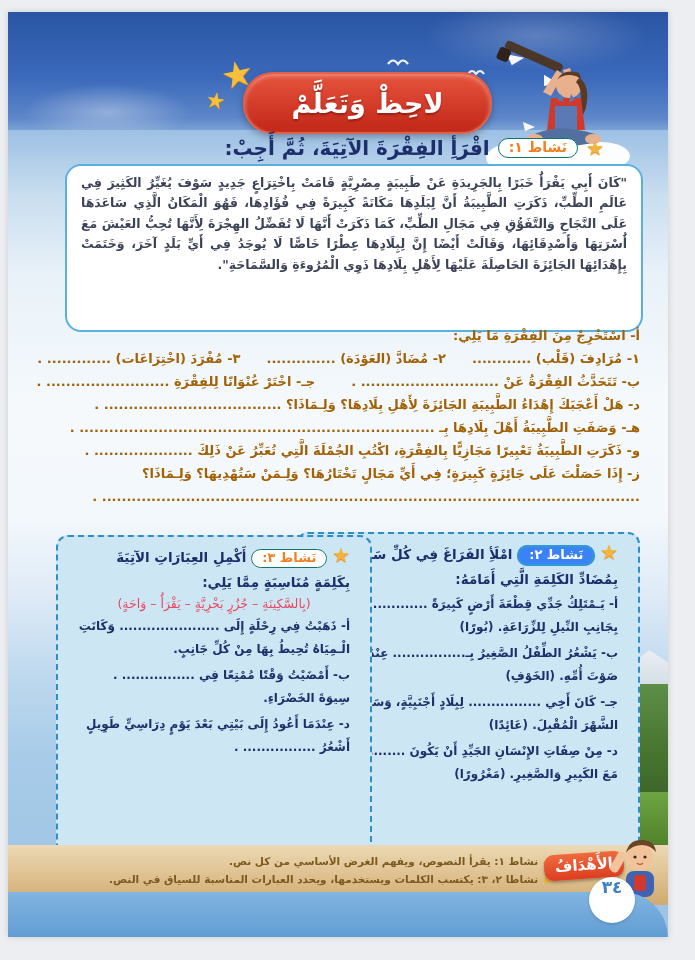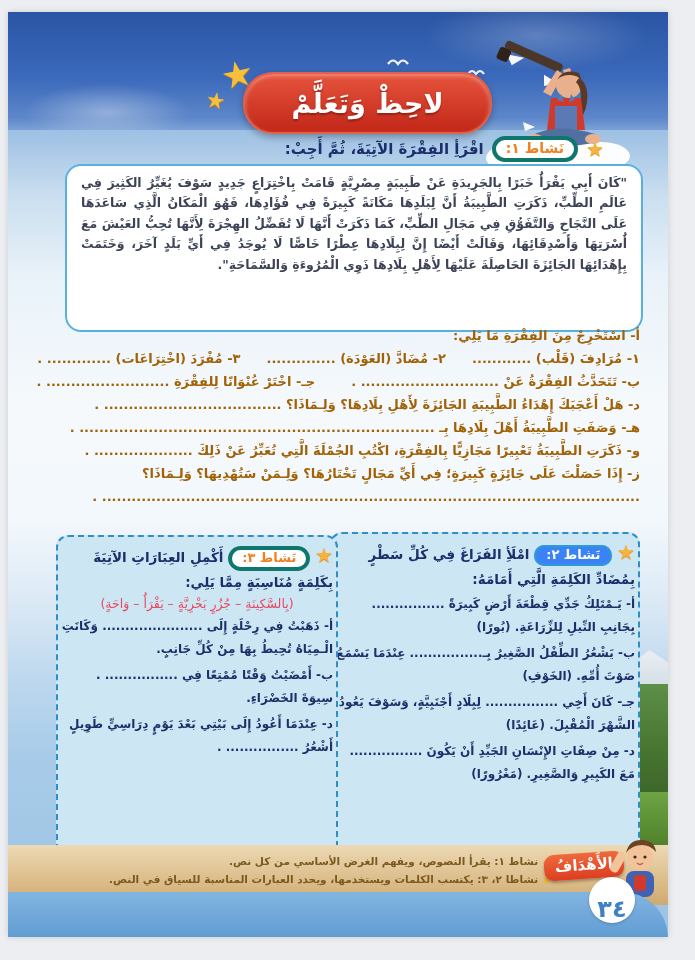--- a/index.html
+++ b/index.html
@@ -78,7 +78,7 @@
     padding:0 10px 2px 10px;font-size:14px;font-weight:700;white-space:nowrap;
   }
   .pill-blue{background:#3b82f6;color:#fff;border:2px solid #2e9bd6;}
-  .act-title{color:#1c2f6b;font-size:15px;font-weight:700;white-space:nowrap;}
+  .act-title{color:#1c2f6b;font-size:20px;font-weight:700;white-space:nowrap;}
   
   .para-box{
     position:absolute;top:152px;right:25px;left:57px;height:150px;z-index:2;

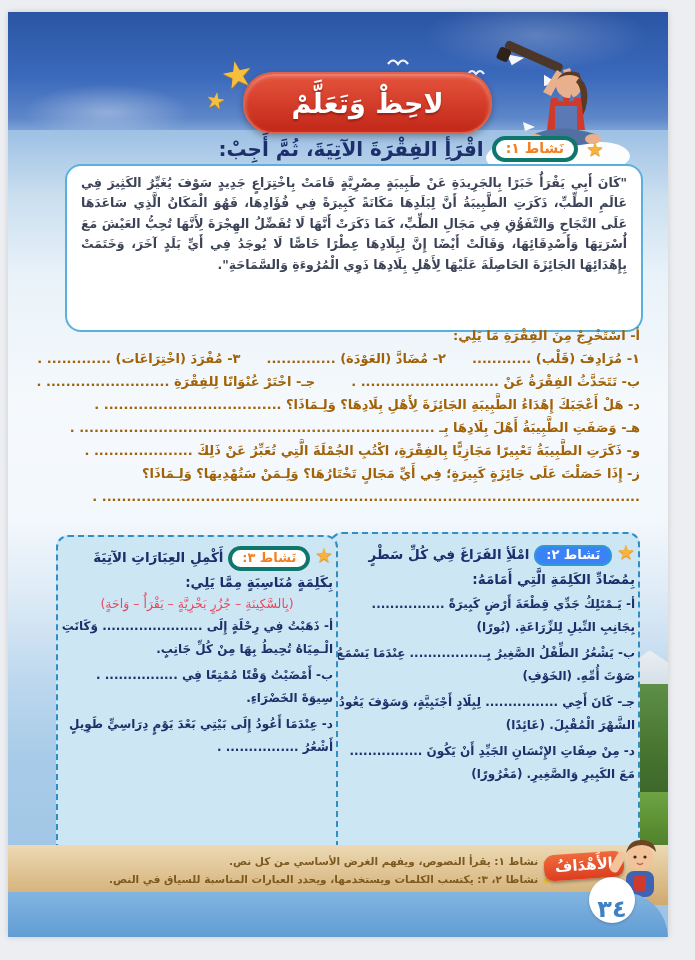--- a/index.html
+++ b/index.html
@@ -74,7 +74,7 @@
   }
   .star-inline{color:#f6b33d;text-shadow:0 1px 1px #d98a1d;font-size:20px;position:static;}
   .pill{
-    background:#fff;color:#f08124;border:4px solid #0f766e;border-radius:14px;
+    background:#fff;color:#f08124;border:1px solid #0f766e;border-radius:14px;
     padding:0 10px 2px 10px;font-size:14px;font-weight:700;white-space:nowrap;
   }
   .pill-blue{background:#3b82f6;color:#fff;border:2px solid #2e9bd6;}

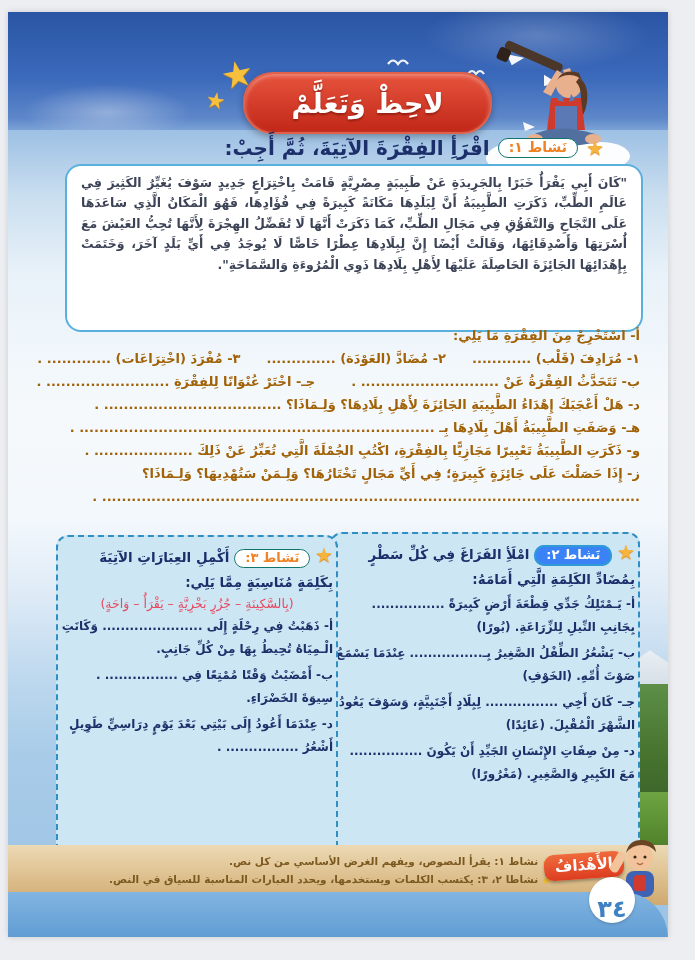--- a/index.html
+++ b/index.html
@@ -100,7 +100,7 @@
   
   .act-box{
     position:absolute;z-index:2;background:#cde6f4;
-    border:2px dashed #2f8fc5;border-radius:12px;padding:6px 3px;overflow:hidden;
+    border:2px dashed #2f8fc5;border-radius:12px;padding:6px 20px;overflow:hidden;
   }
   .box2{top:520px;right:28px;width:300px;height:314px;}
   .box3{top:523px;left:48px;width:272px;height:320px;}

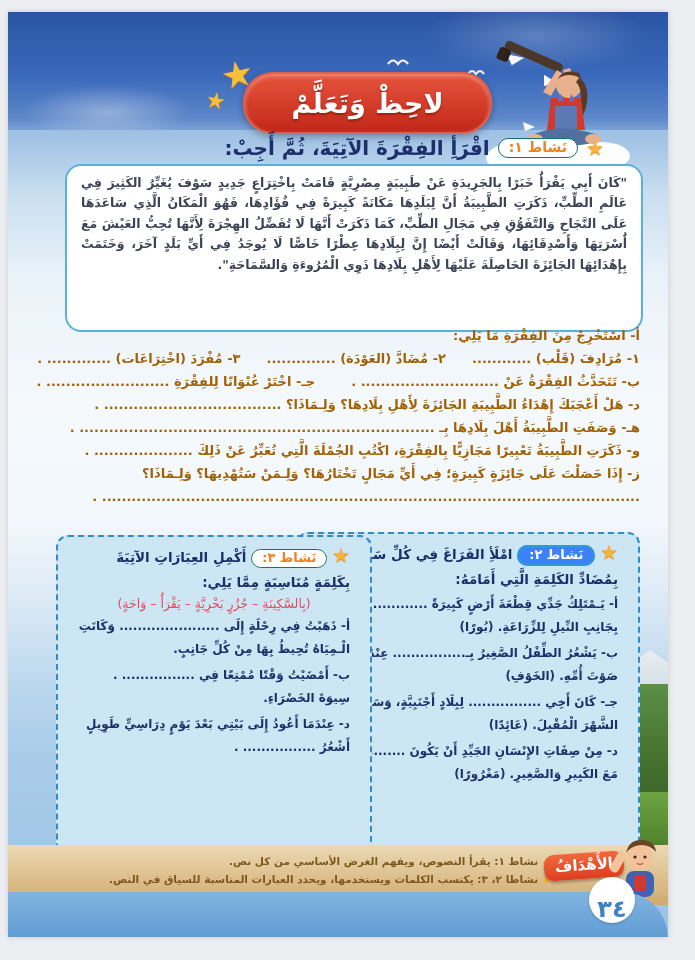--- a/index.html
+++ b/index.html
@@ -134,8 +134,8 @@
   .page-num{
     position:absolute;right:33px;top:865px;width:46px;height:46px;z-index:5;
     background:#fff;border-radius:50%;box-shadow:0 1px 3px rgba(0,0,0,.2);
-    display:flex;align-items:flex-end;justify-content:center;
-    color:#3e82c4;font-size:24px;font-weight:700;
+    display:flex;align-items:flex-start;justify-content:center;
+    color:#3e82c4;font-size:17px;font-weight:700;
   }
   .girl-illu{position:absolute;top:28px;right:18px;z-index:2;}
   .birds{position:absolute;top:22px;right:60px;z-index:1;}

